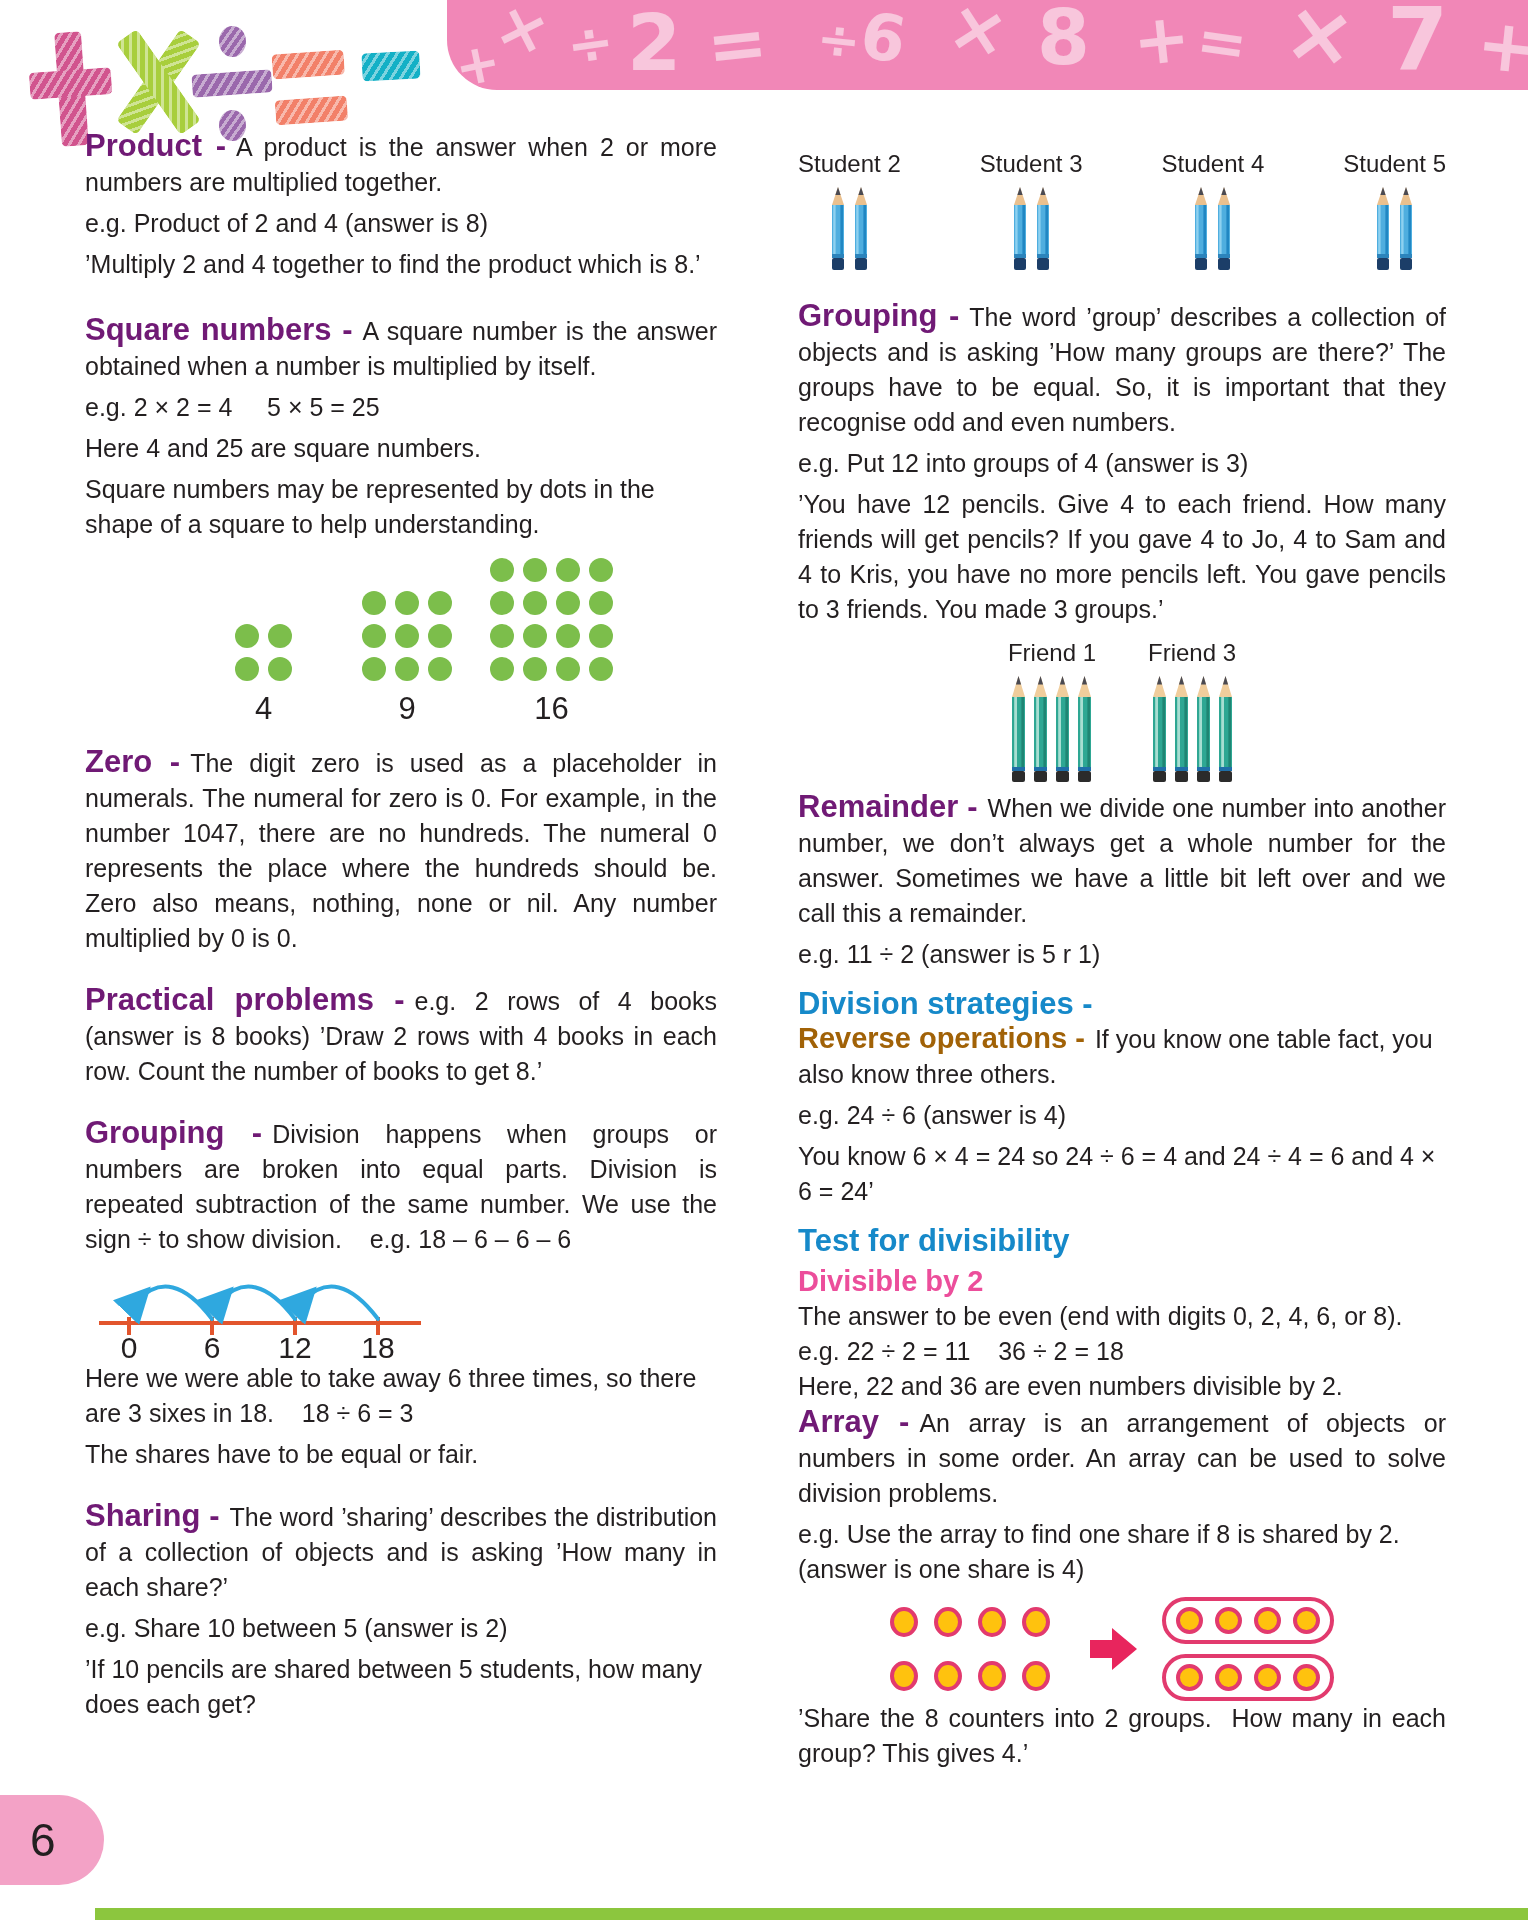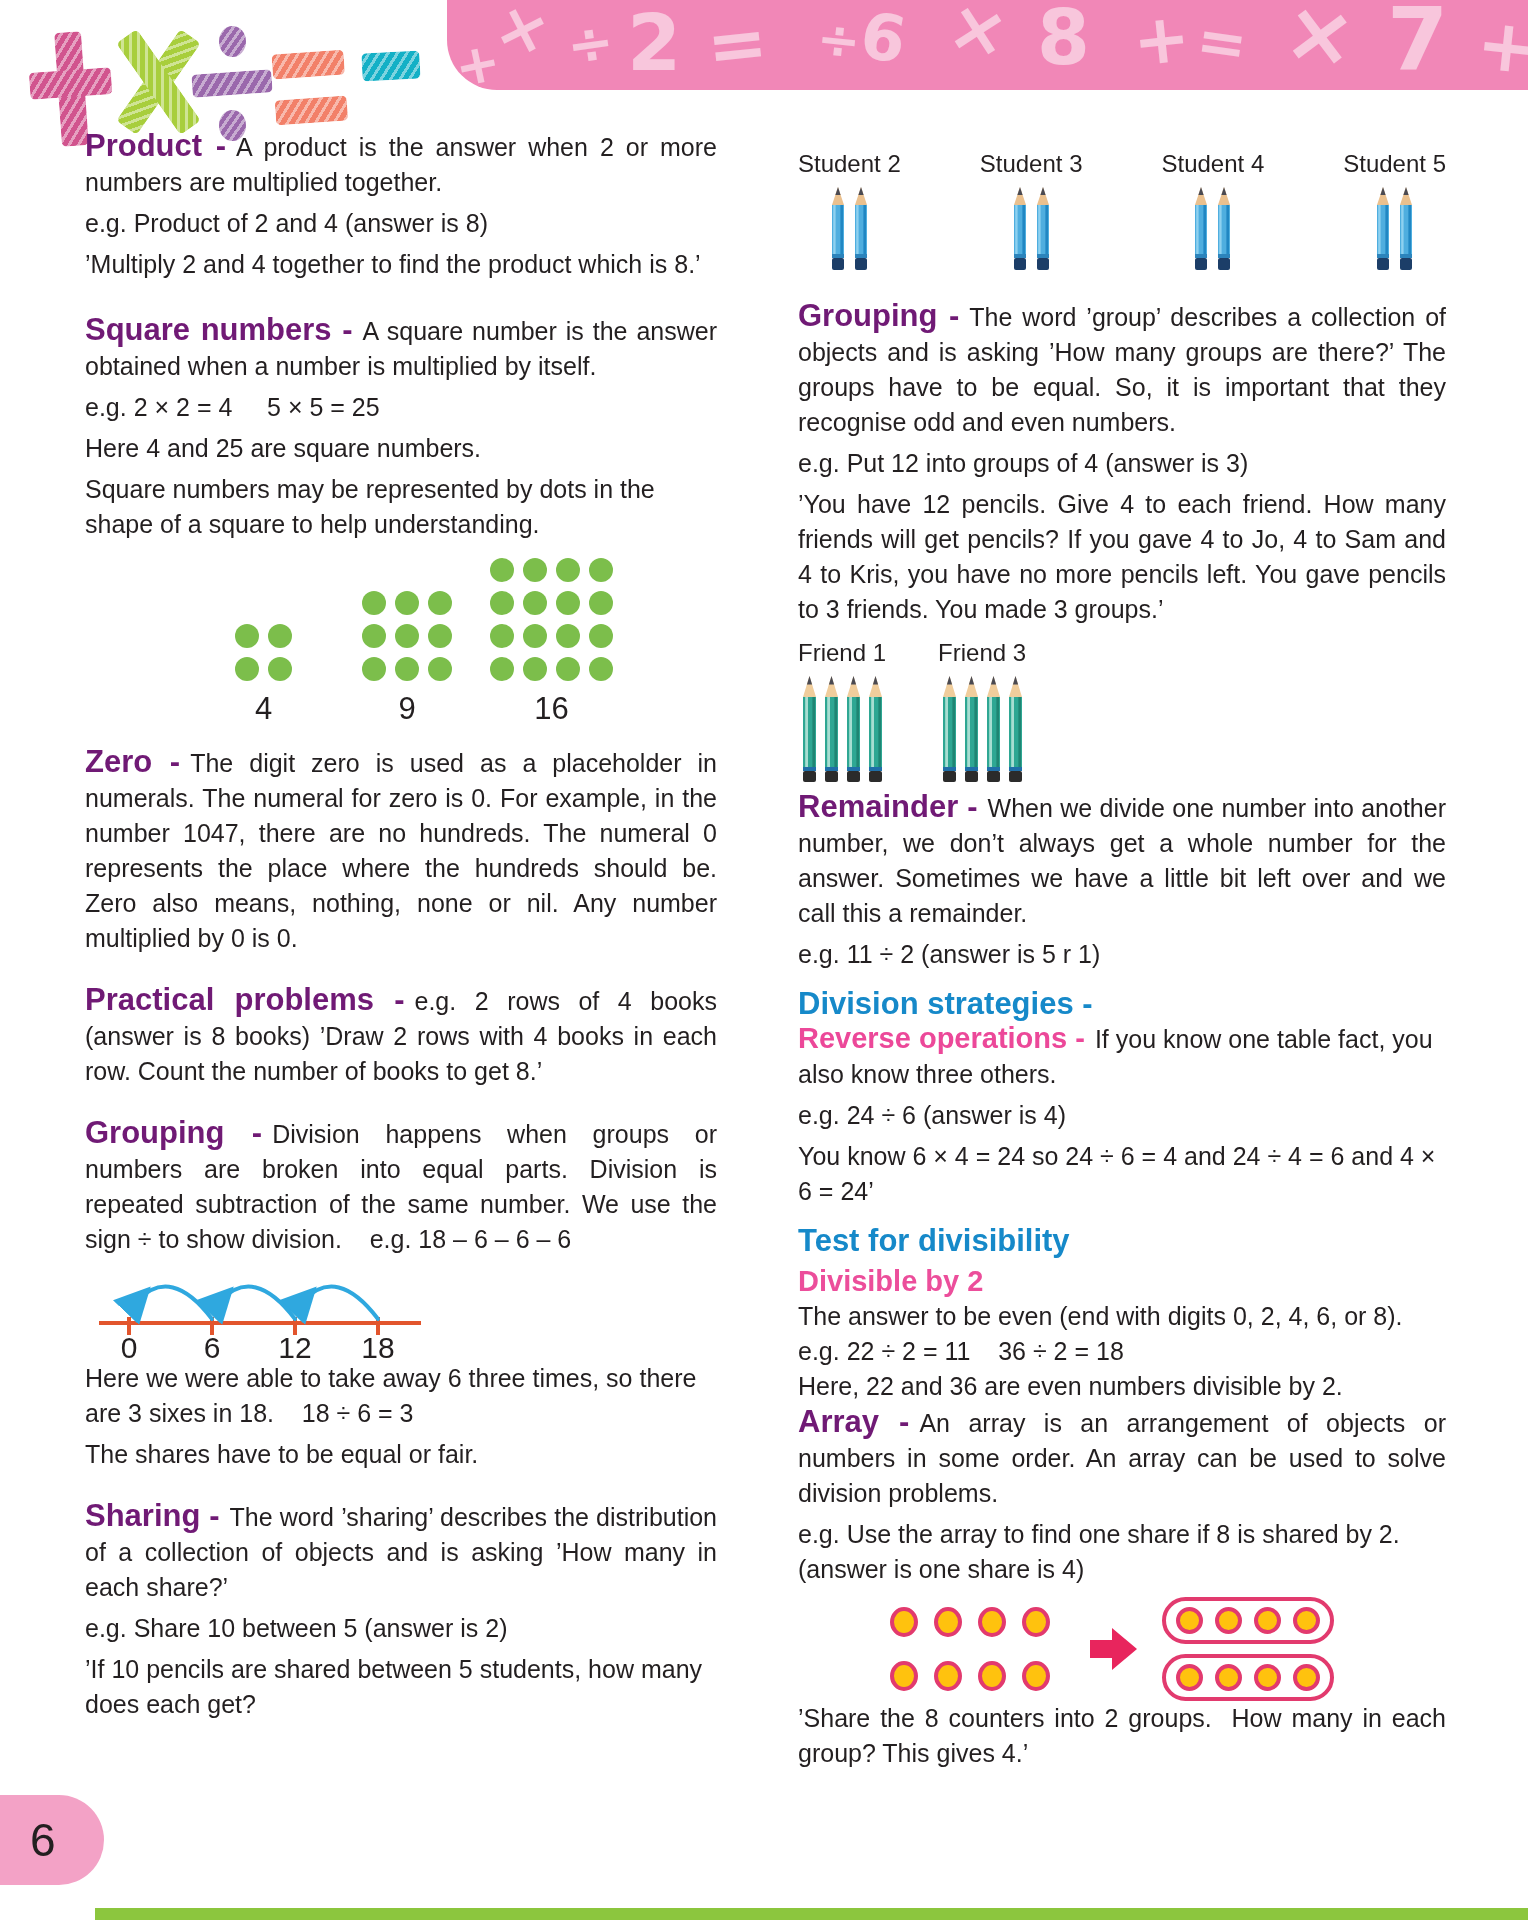--- a/index.html
+++ b/index.html
@@ -43,7 +43,7 @@
   .pgroup{display:flex;flex-direction:column;align-items:center;}
   .prow{display:flex;gap:9px;margin-top:5px;}
   .students{display:flex;justify-content:space-between;margin-top:14px;}
-  .friends{display:flex;gap:52px;margin-top:8px;}
+  .friends{display:flex;justify-content:center;gap:52px;margin-top:8px;}
   
   .counters-fig{display:flex;align-items:center;margin:10px 0 0 92px;}
   .cgrid{display:grid;grid-template-columns:repeat(4,28px);gap:24px 16px;}

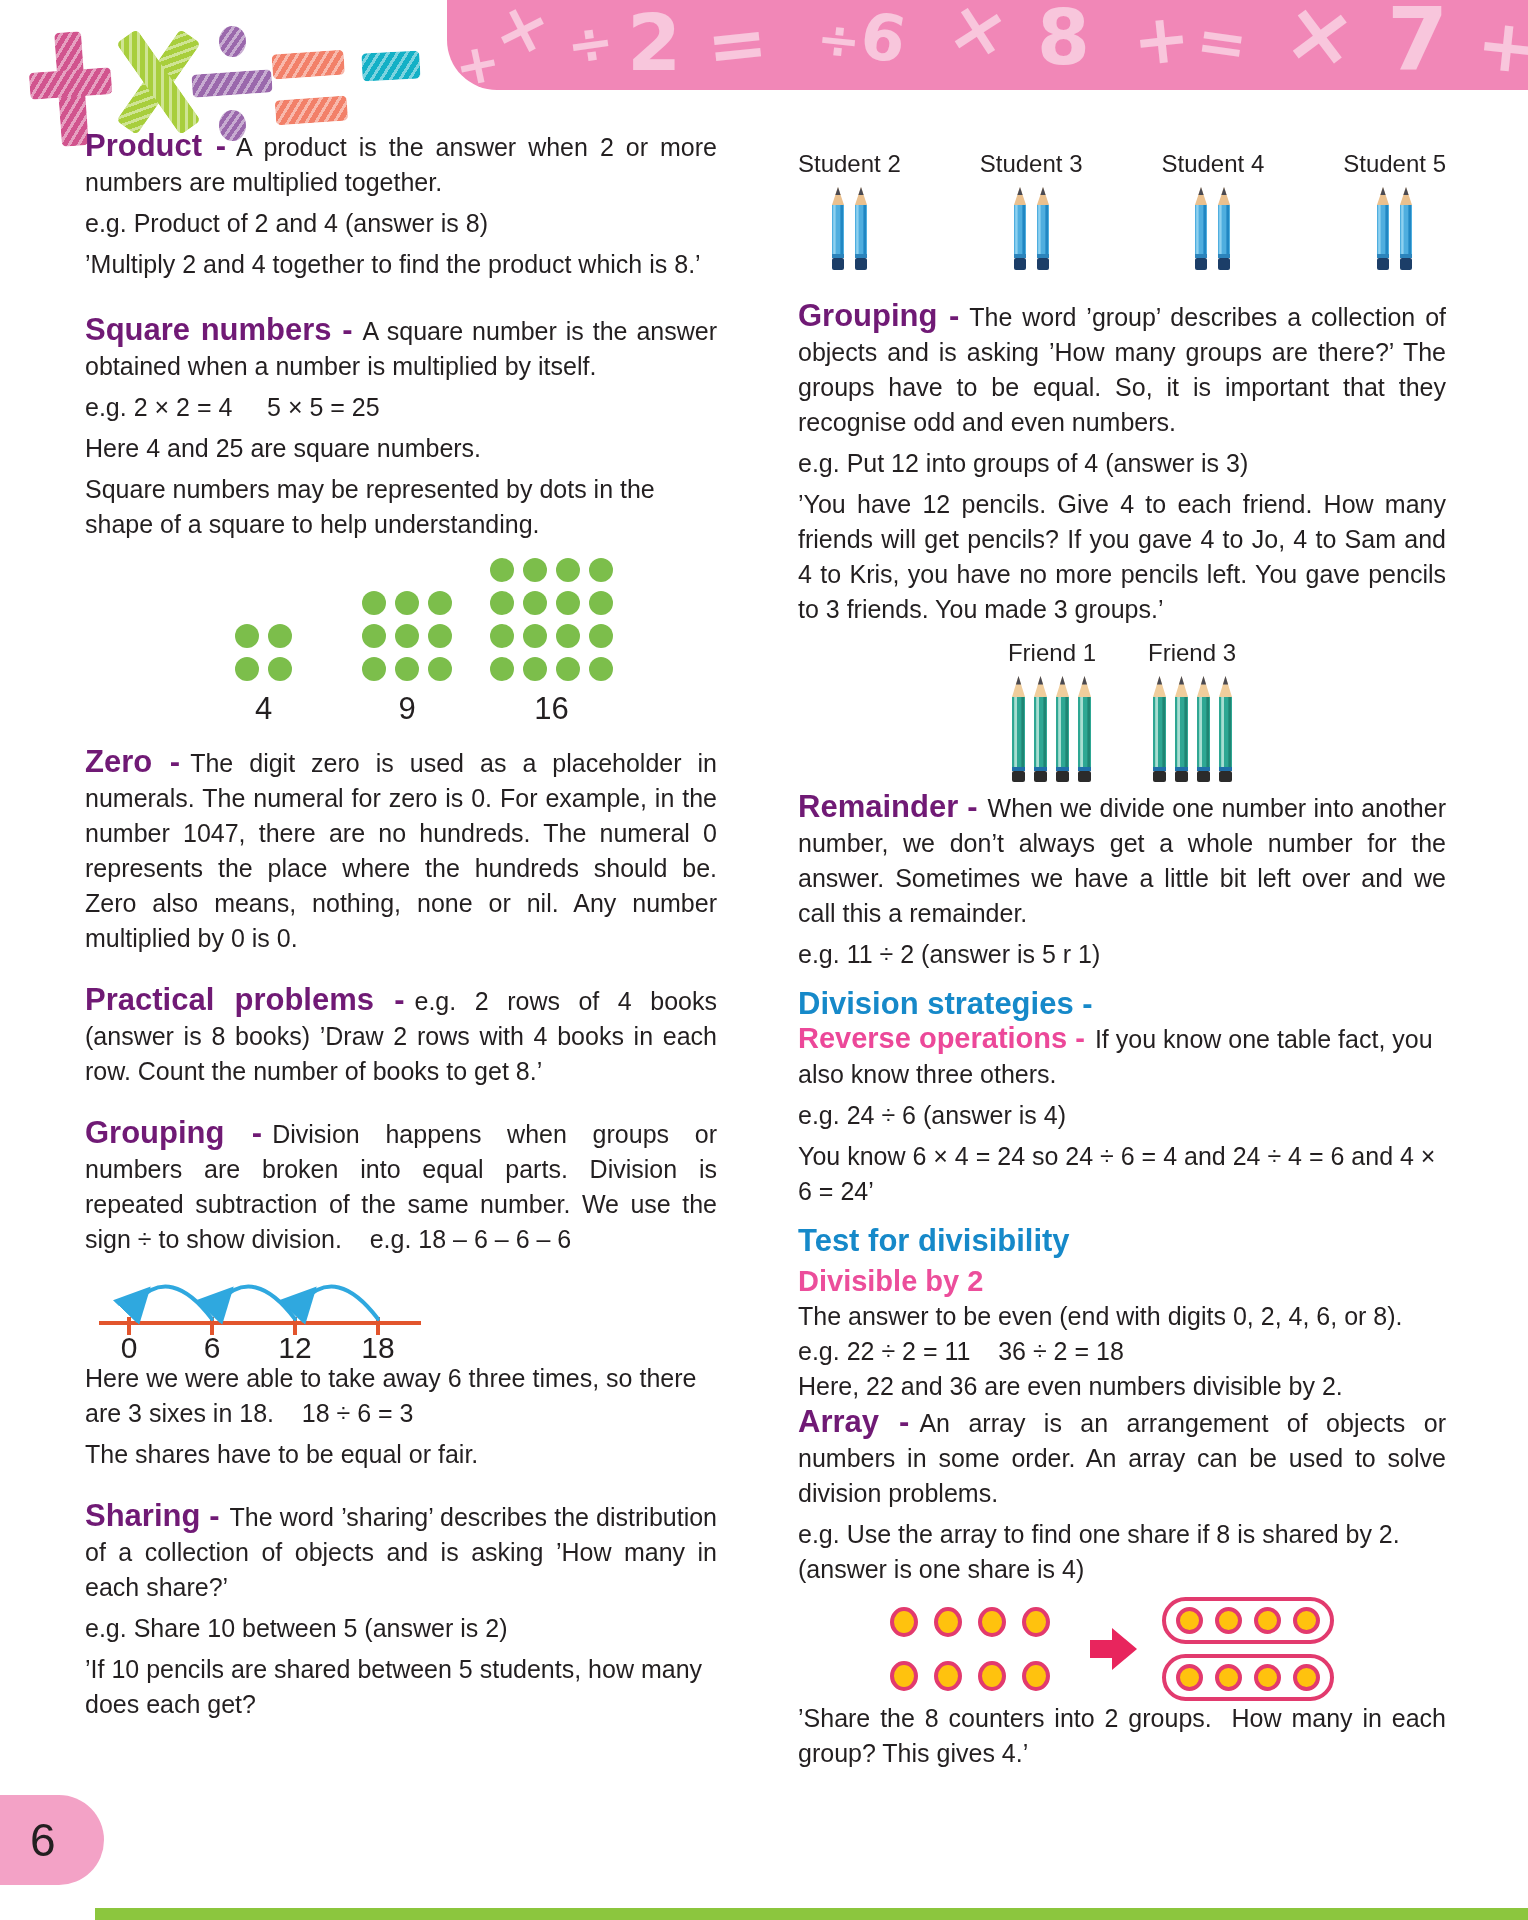--- a/index.html
+++ b/index.html
@@ -24,7 +24,7 @@
   .para{margin:0;}
   .just{text-align:justify;}
   .term{color:#701a75;font-weight:bold;font-size:31px;margin-right:10px;}
-  .term-pink{color:#ec4899;font-weight:bold;font-size:29px;margin-right:10px;text-align:center;}
+  .term-pink{color:#a16207;font-weight:bold;font-size:29px;margin-right:10px;text-align:center;}
   .headline{color:#1689C9;font-weight:bold;font-size:31px;margin:0;}
   .subhead-pink{color:#EC4E9B;font-weight:bold;font-size:29px;margin:0;}
   

